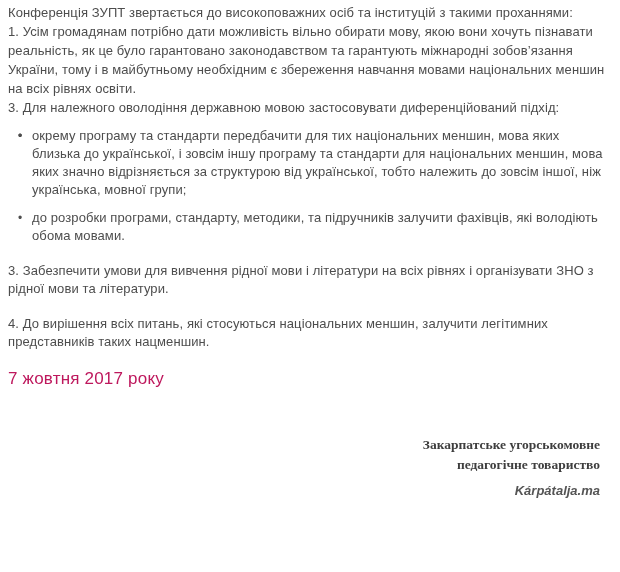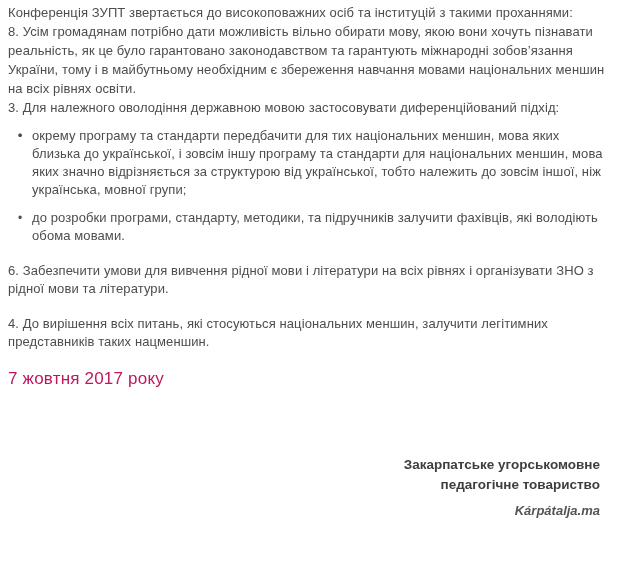--- a/index.html
+++ b/index.html
@@ -82,7 +82,7 @@
 
   <p class="line">Конференція ЗУПТ звертається до високоповажних осіб та інституцій з такими проханнями:</p>
 
-  <p class="line">8. Усім громадянам потрібно дати можливість вільно обирати мову, якою вони хочуть пізнавати реальність, як це було гарантовано законодавством та гарантують міжнародні зобов’язання України, тому і в майбутньому необхідним є збереження навчання мовами національних меншин на всіх рівнях освіти.</p>
+  <p class="line">1. Усім громадянам потрібно дати можливість вільно обирати мову, якою вони хочуть пізнавати реальність, як це було гарантовано законодавством та гарантують міжнародні зобов’язання України, тому і в майбутньому необхідним є збереження навчання мовами національних меншин на всіх рівнях освіти.</p>
 
   <p class="line">3. Для належного оволодіння державною мовою застосовувати диференційований підхід:</p>
 

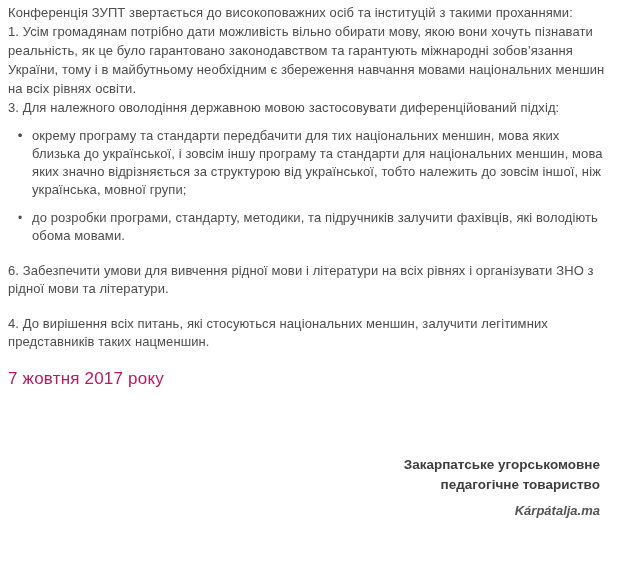--- a/index.html
+++ b/index.html
@@ -100,7 +100,7 @@
     </li>
   </ul>
 
-  <p class="para">6. Забезпечити умови для вивчення рідної мови і літератури на всіх рівнях і організувати ЗНО з рідної мови та літератури.</p>
+  <p class="para">3. Забезпечити умови для вивчення рідної мови і літератури на всіх рівнях і організувати ЗНО з рідної мови та літератури.</p>
 
   <p class="para">4. До вирішення всіх питань, які стосуються національних меншин, залучити легітимних представників таких нацменшин.</p>
 

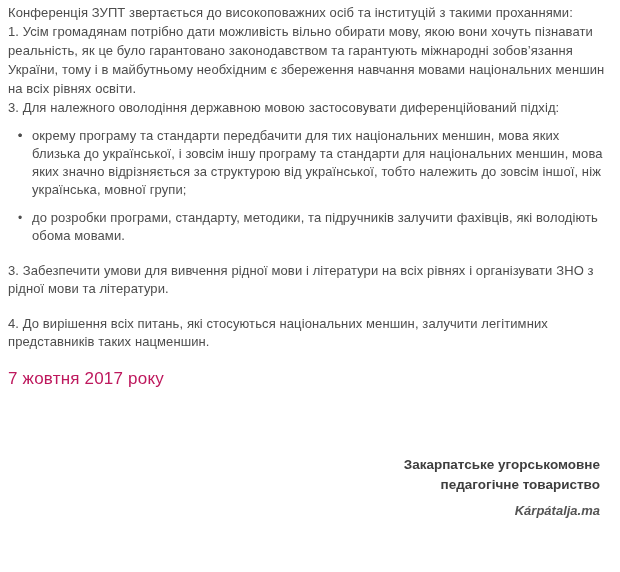--- a/index.html
+++ b/index.html
@@ -57,13 +57,14 @@
     letter-spacing: 0.2px;
   }
   .signature {
-    margin-top: 66px;
+    margin-top: 46px;
     text-align: right;
     font-weight: bold;
     color: #3e3e3e;
     font-size: 13.5px;
     line-height: 20px;
     padding-right: 6px;
+    font-family: Liberation Serif, serif;
   }
   .watermark {
     margin-top: 8px;

